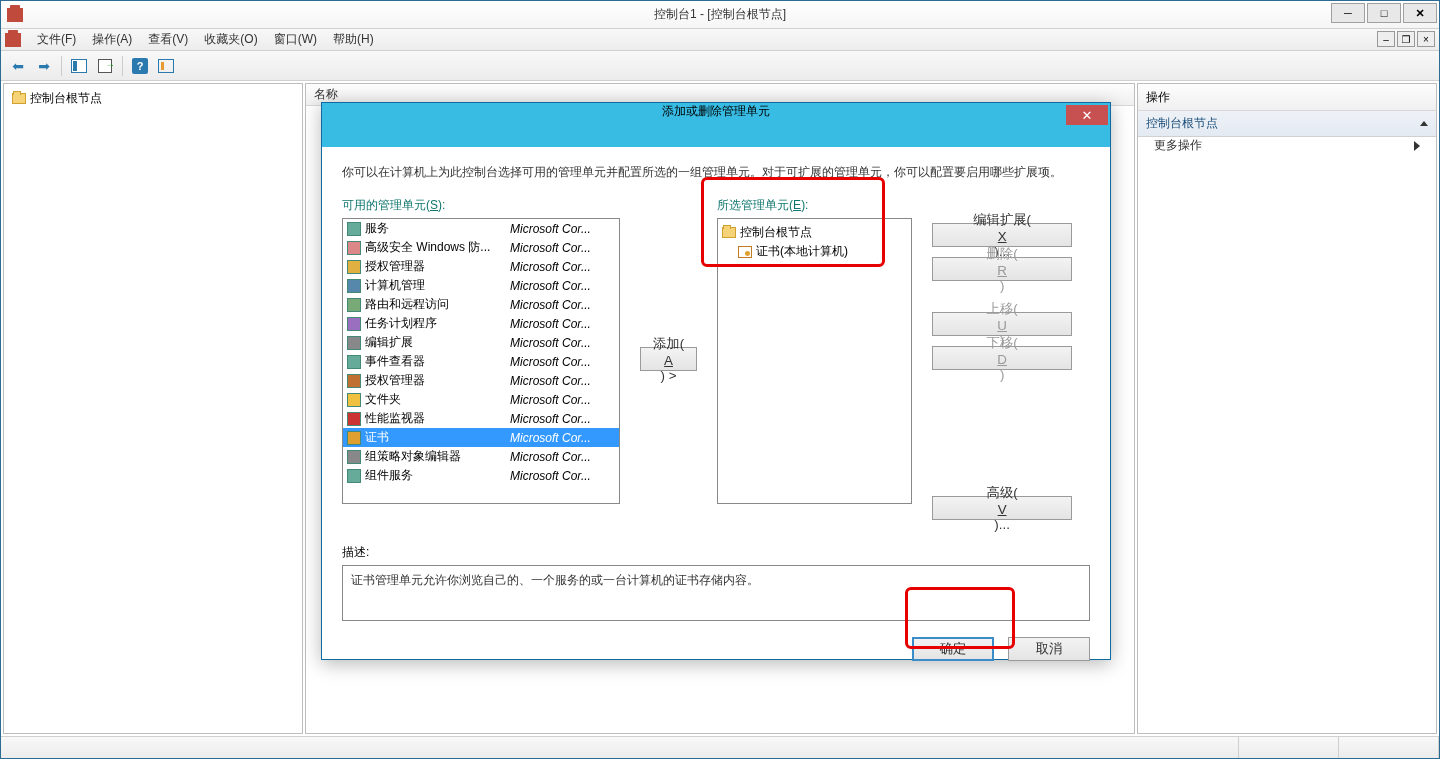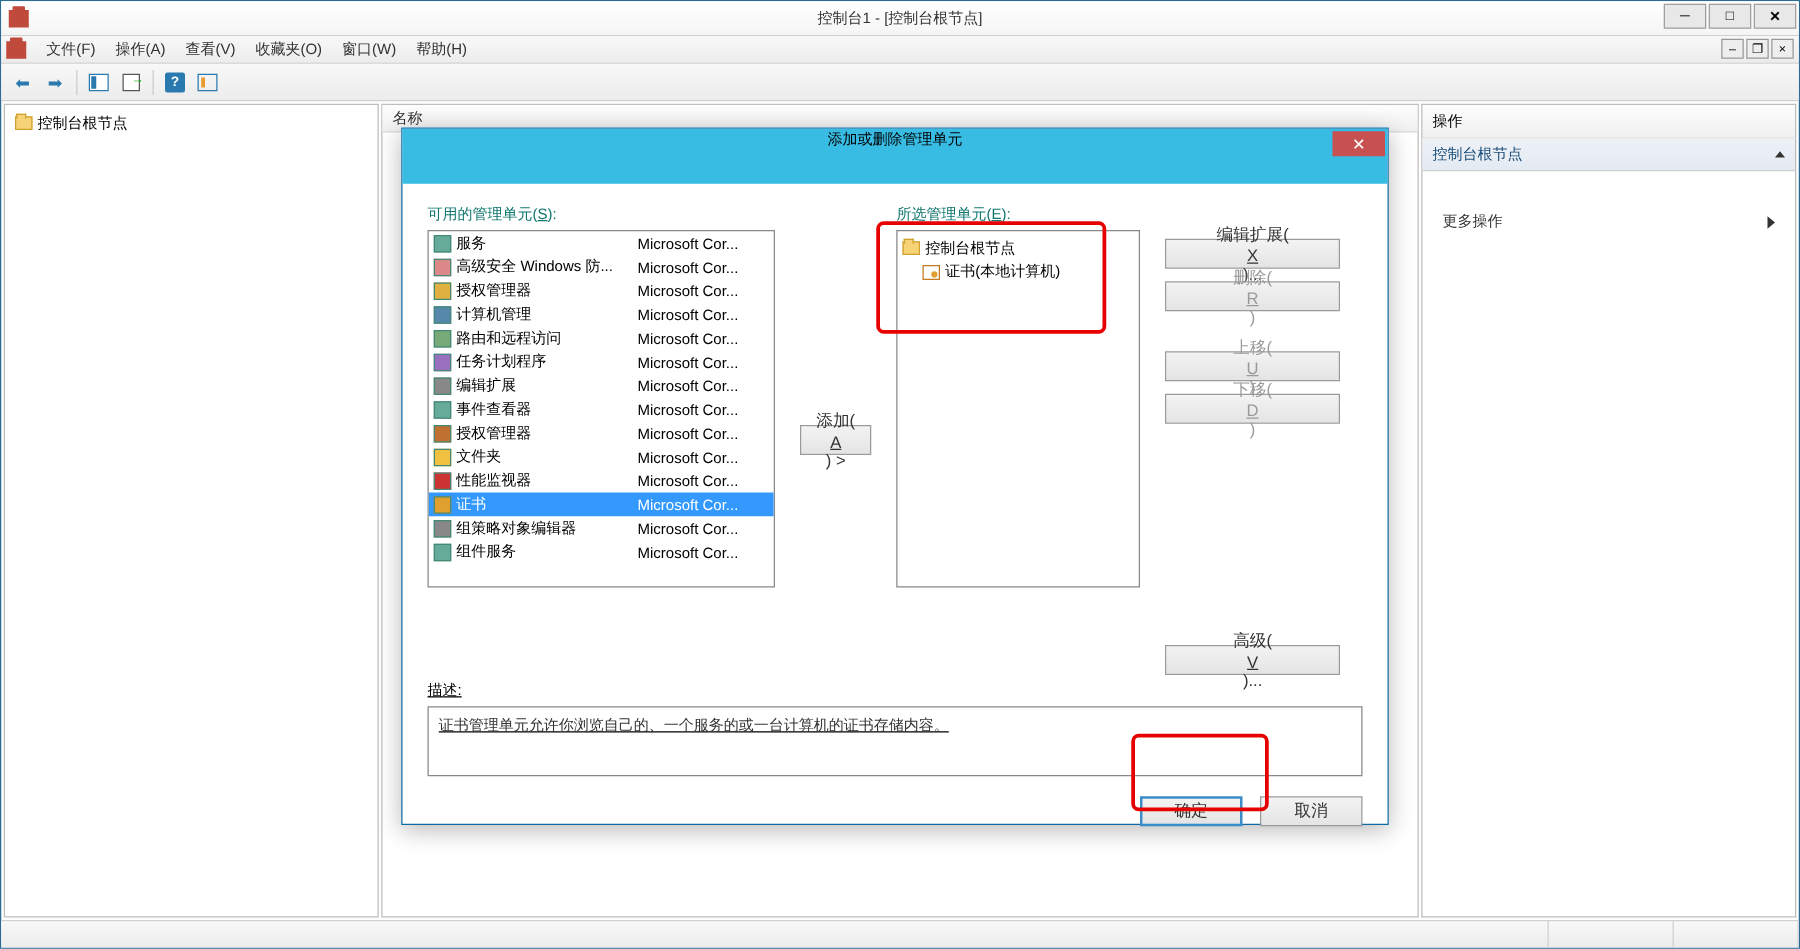--- a/index.html
+++ b/index.html
@@ -50,7 +50,7 @@
     .actions-header { height:28px; background:linear-gradient(#fdfdfd,#f0f0f0); border:1px solid #bdbdbd; border-bottom:1px solid #d8d8d8; padding-left:8px; display:flex; align-items:center; }
     .actions-body { flex:1; border:1px solid #bdbdbd; border-top:none; background:#fff; }
     .actions-section { background:linear-gradient(#eef2f7,#e4eaf2); padding:4px 8px; border-bottom:1px solid #d0d0d0; display:flex; justify-content:space-between; align-items:center; color:#1a4d7a; }
-    .actions-link { padding:0 16px; color:#333; display:flex; justify-content:space-between; align-items:center;margin-top:32px; }
+    .actions-link { padding:0 16px; color:#333; display:flex; justify-content:space-between; align-items:center; }
     
     .statusbar { height:22px; background:linear-gradient(#f8f8f8,#ececec); border-top:1px solid #d0d0d0; display:flex; }
     .statusbar div { border-right:1px solid #d0d0d0; }

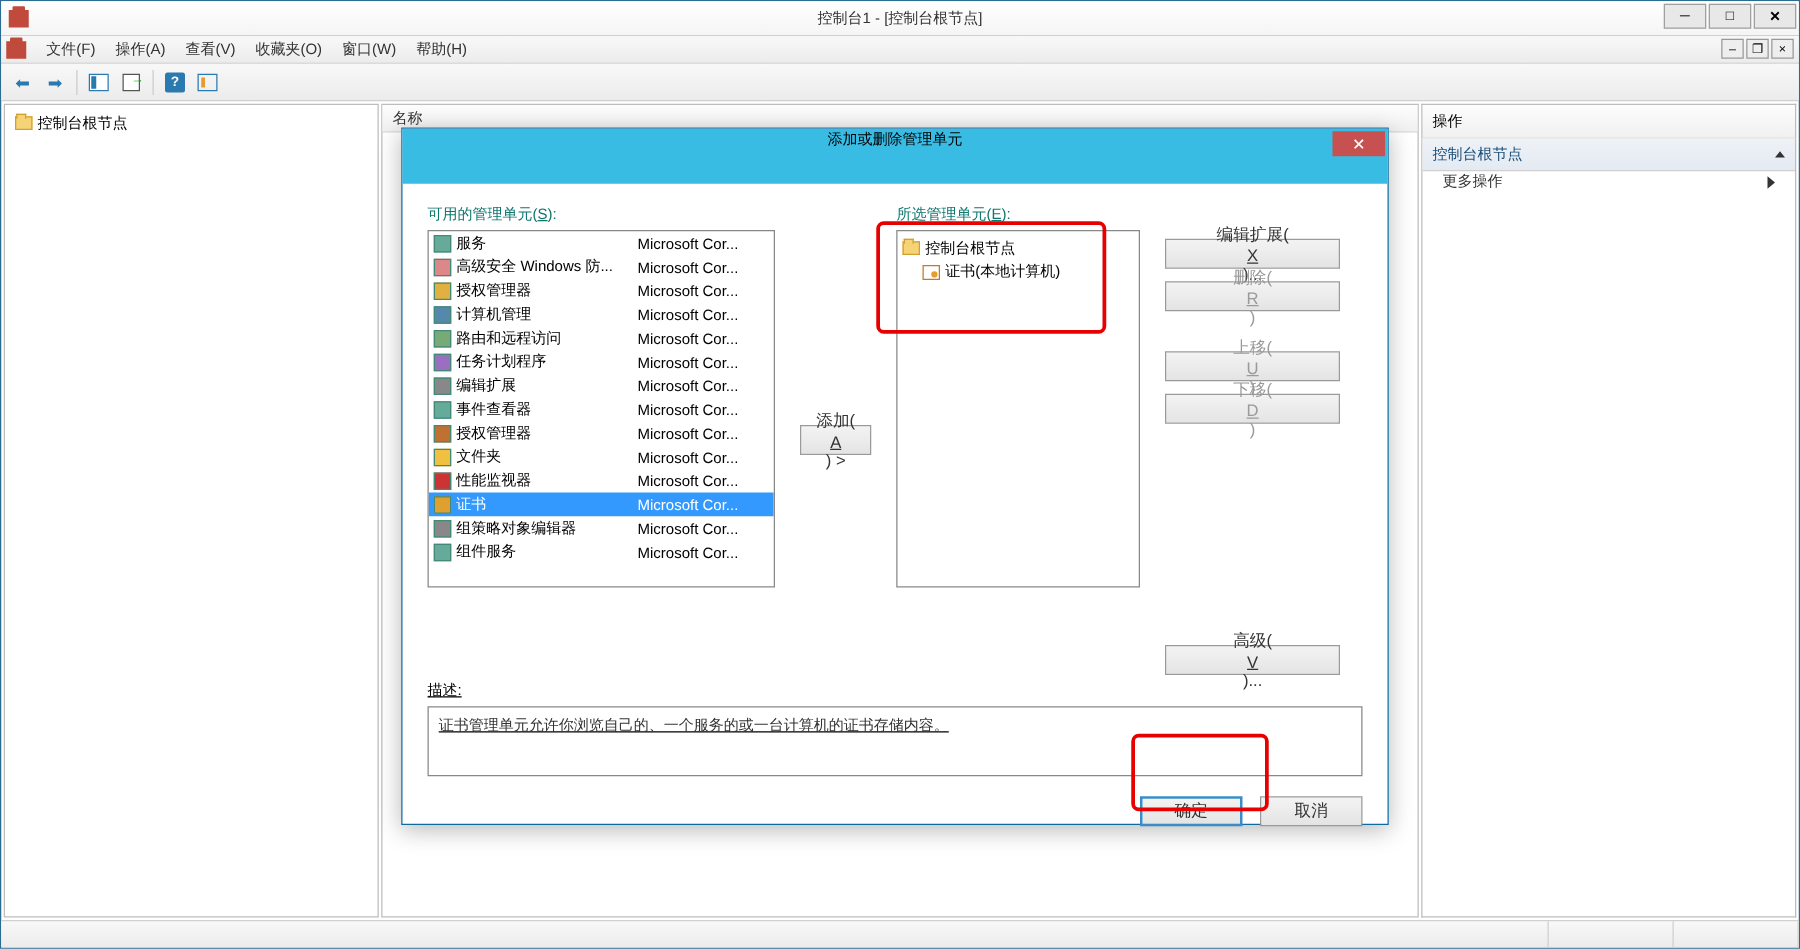--- a/index.html
+++ b/index.html
@@ -205,6 +205,7 @@
       <div class="dialog-close">✕</div>
     </div>
     <div class="dialog-body">
+      <div class="dialog-intro">你可以在计算机上为此控制台选择可用的管理单元并配置所选的一组管理单元。对于可扩展的管理单元，你可以配置要启用哪些扩展项。</div>
 
       <div class="snapin-row">
 

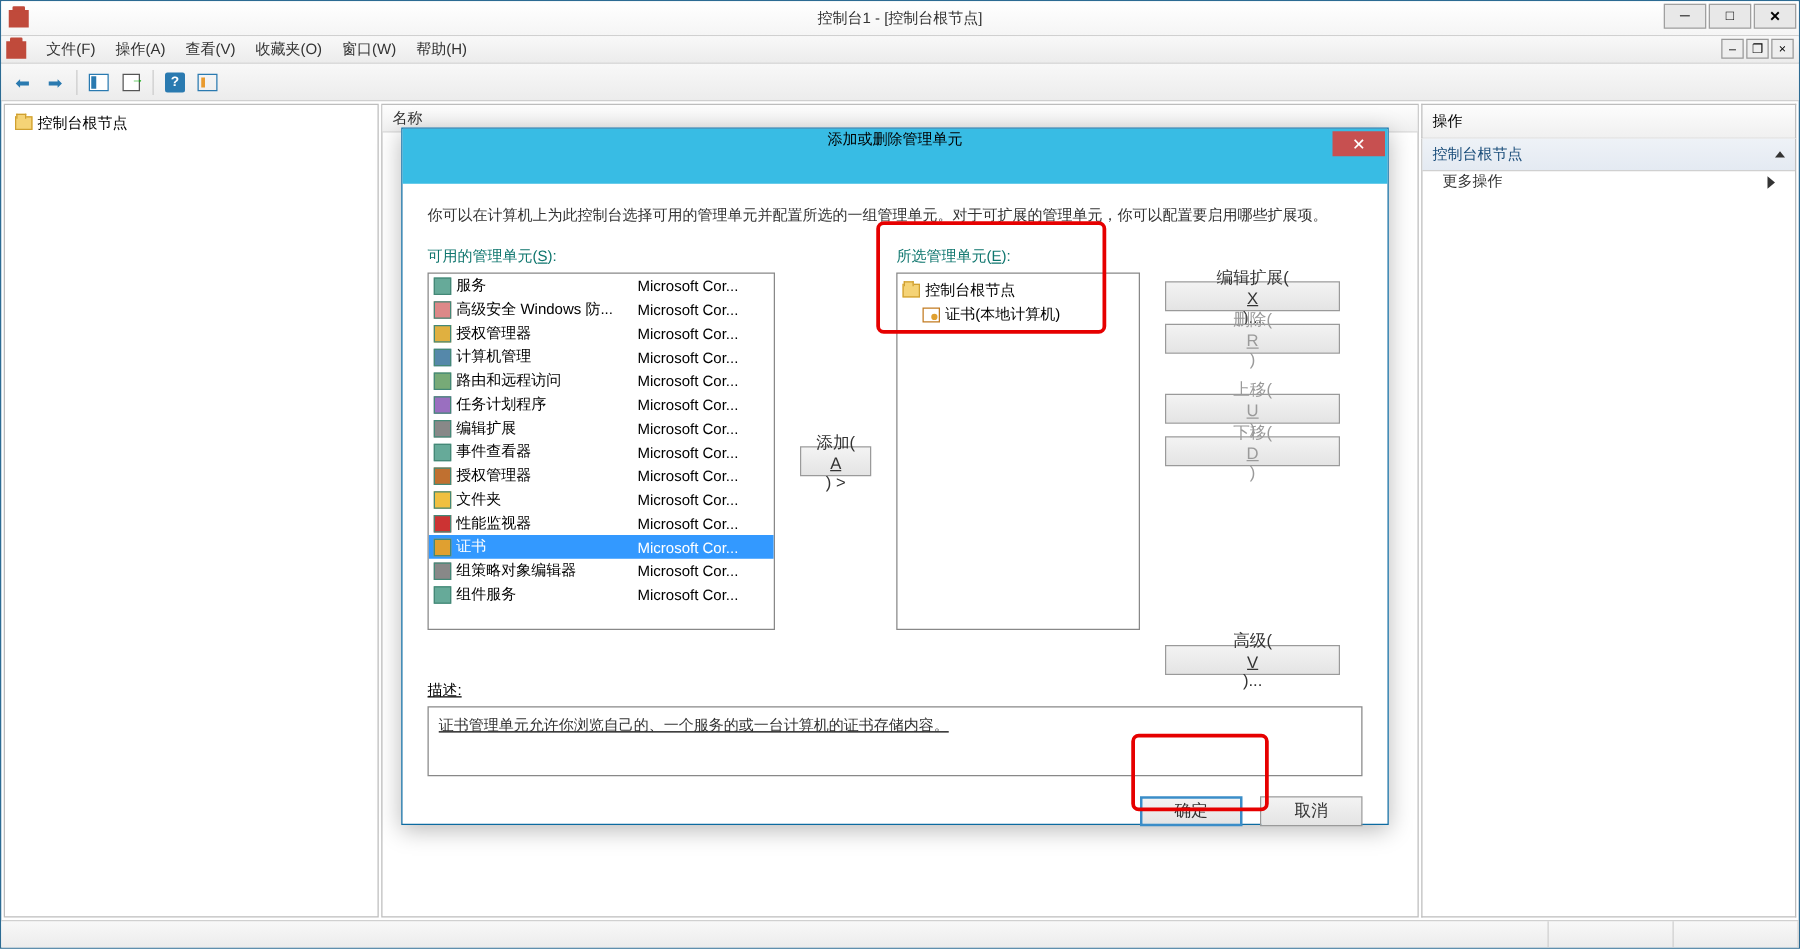--- a/index.html
+++ b/index.html
@@ -73,7 +73,7 @@
     .snapin-item { display:flex; align-items:center; height:19px; }
     .snapin-item.selected { background:#3399ff; color:#fff; }
     .snapin-item .name-cell { width:163px; padding-left:4px; display:flex; align-items:center; gap:4px; overflow:hidden; white-space:nowrap; }
-    .snapin-item .vendor-cell { padding-left:4px; white-space:nowrap; overflow:hidden; }
+    .snapin-item .vendor-cell { padding-left:4px; white-space:nowrap; overflow:hidden;font-style:italic; }
     .snapin-icon { width:14px; height:14px; flex:none; display:inline-block; background:#6a9; border:1px solid #487; }
     
     .add-col { display:flex; align-items:center; justify-content:center; }

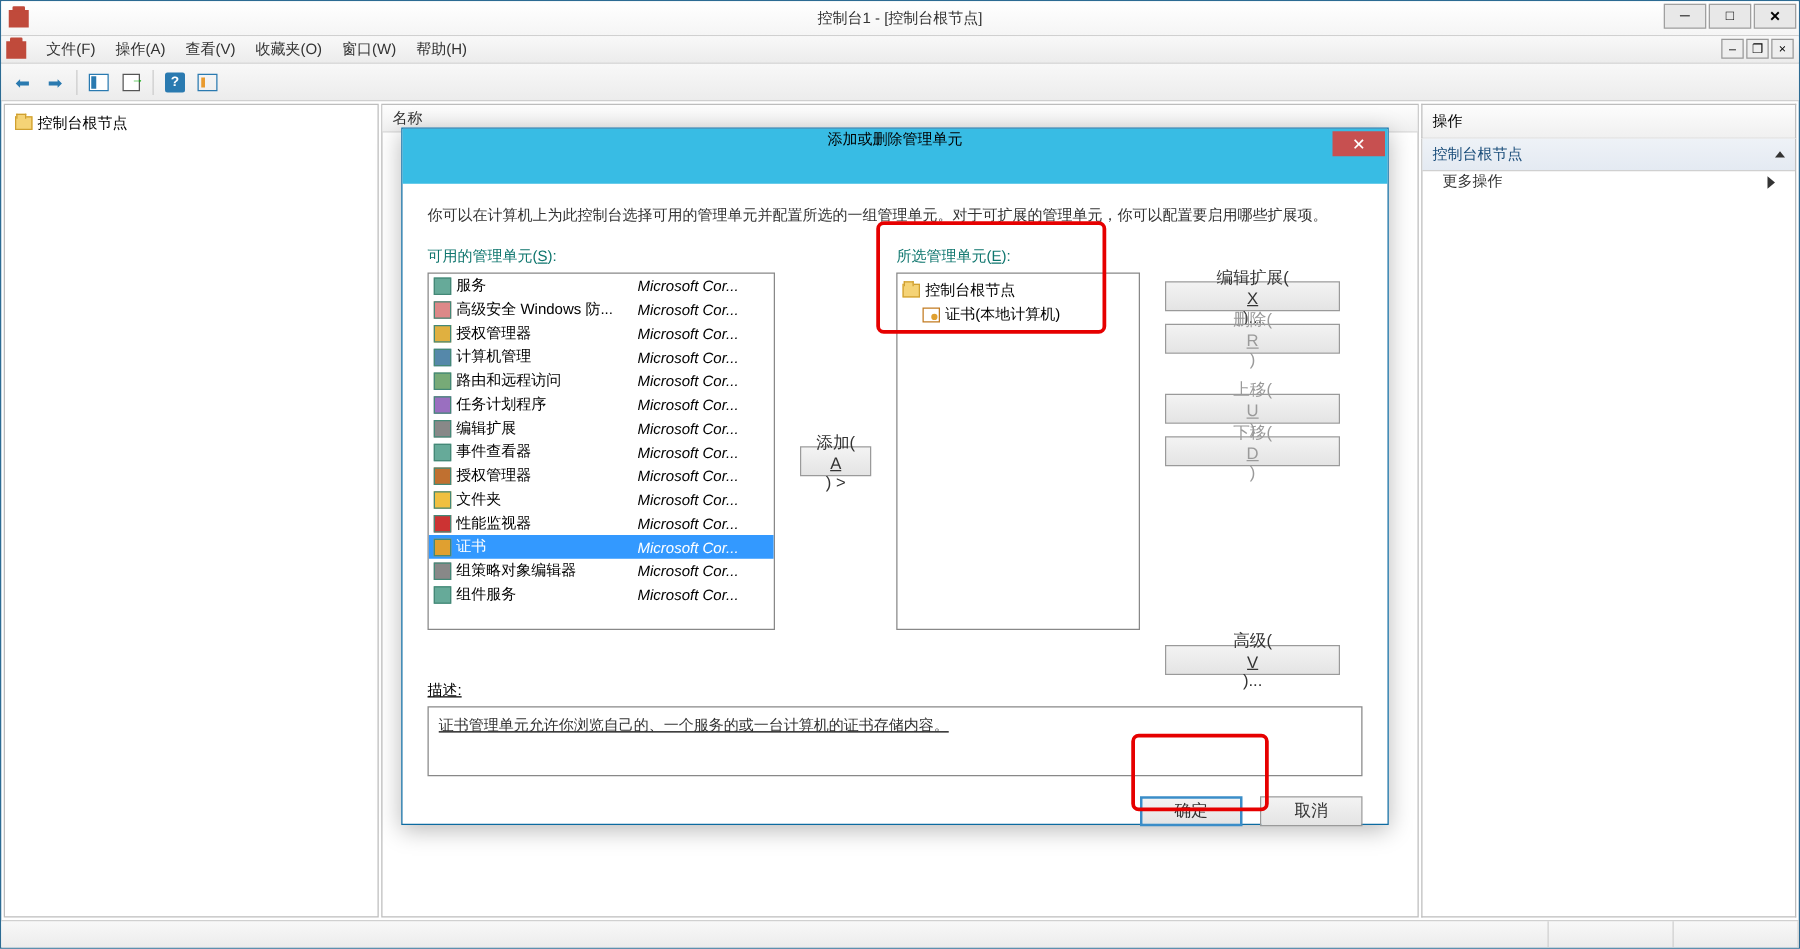--- a/index.html
+++ b/index.html
@@ -91,7 +91,7 @@
     .right-buttons .btn { width:140px; }
     .right-buttons .spacer { height:12px; }
     
-    .desc-section { margin-top:4px;text-decoration:underline; }
+    .desc-section { margin-top:24px; }
     .desc-box { border:1px solid #888; background:#fff; height:56px; padding:6px 8px; color:#333; margin-top:4px; }
     
     .dialog-footer { display:flex; justify-content:flex-end; gap:14px; margin-top:16px; }

